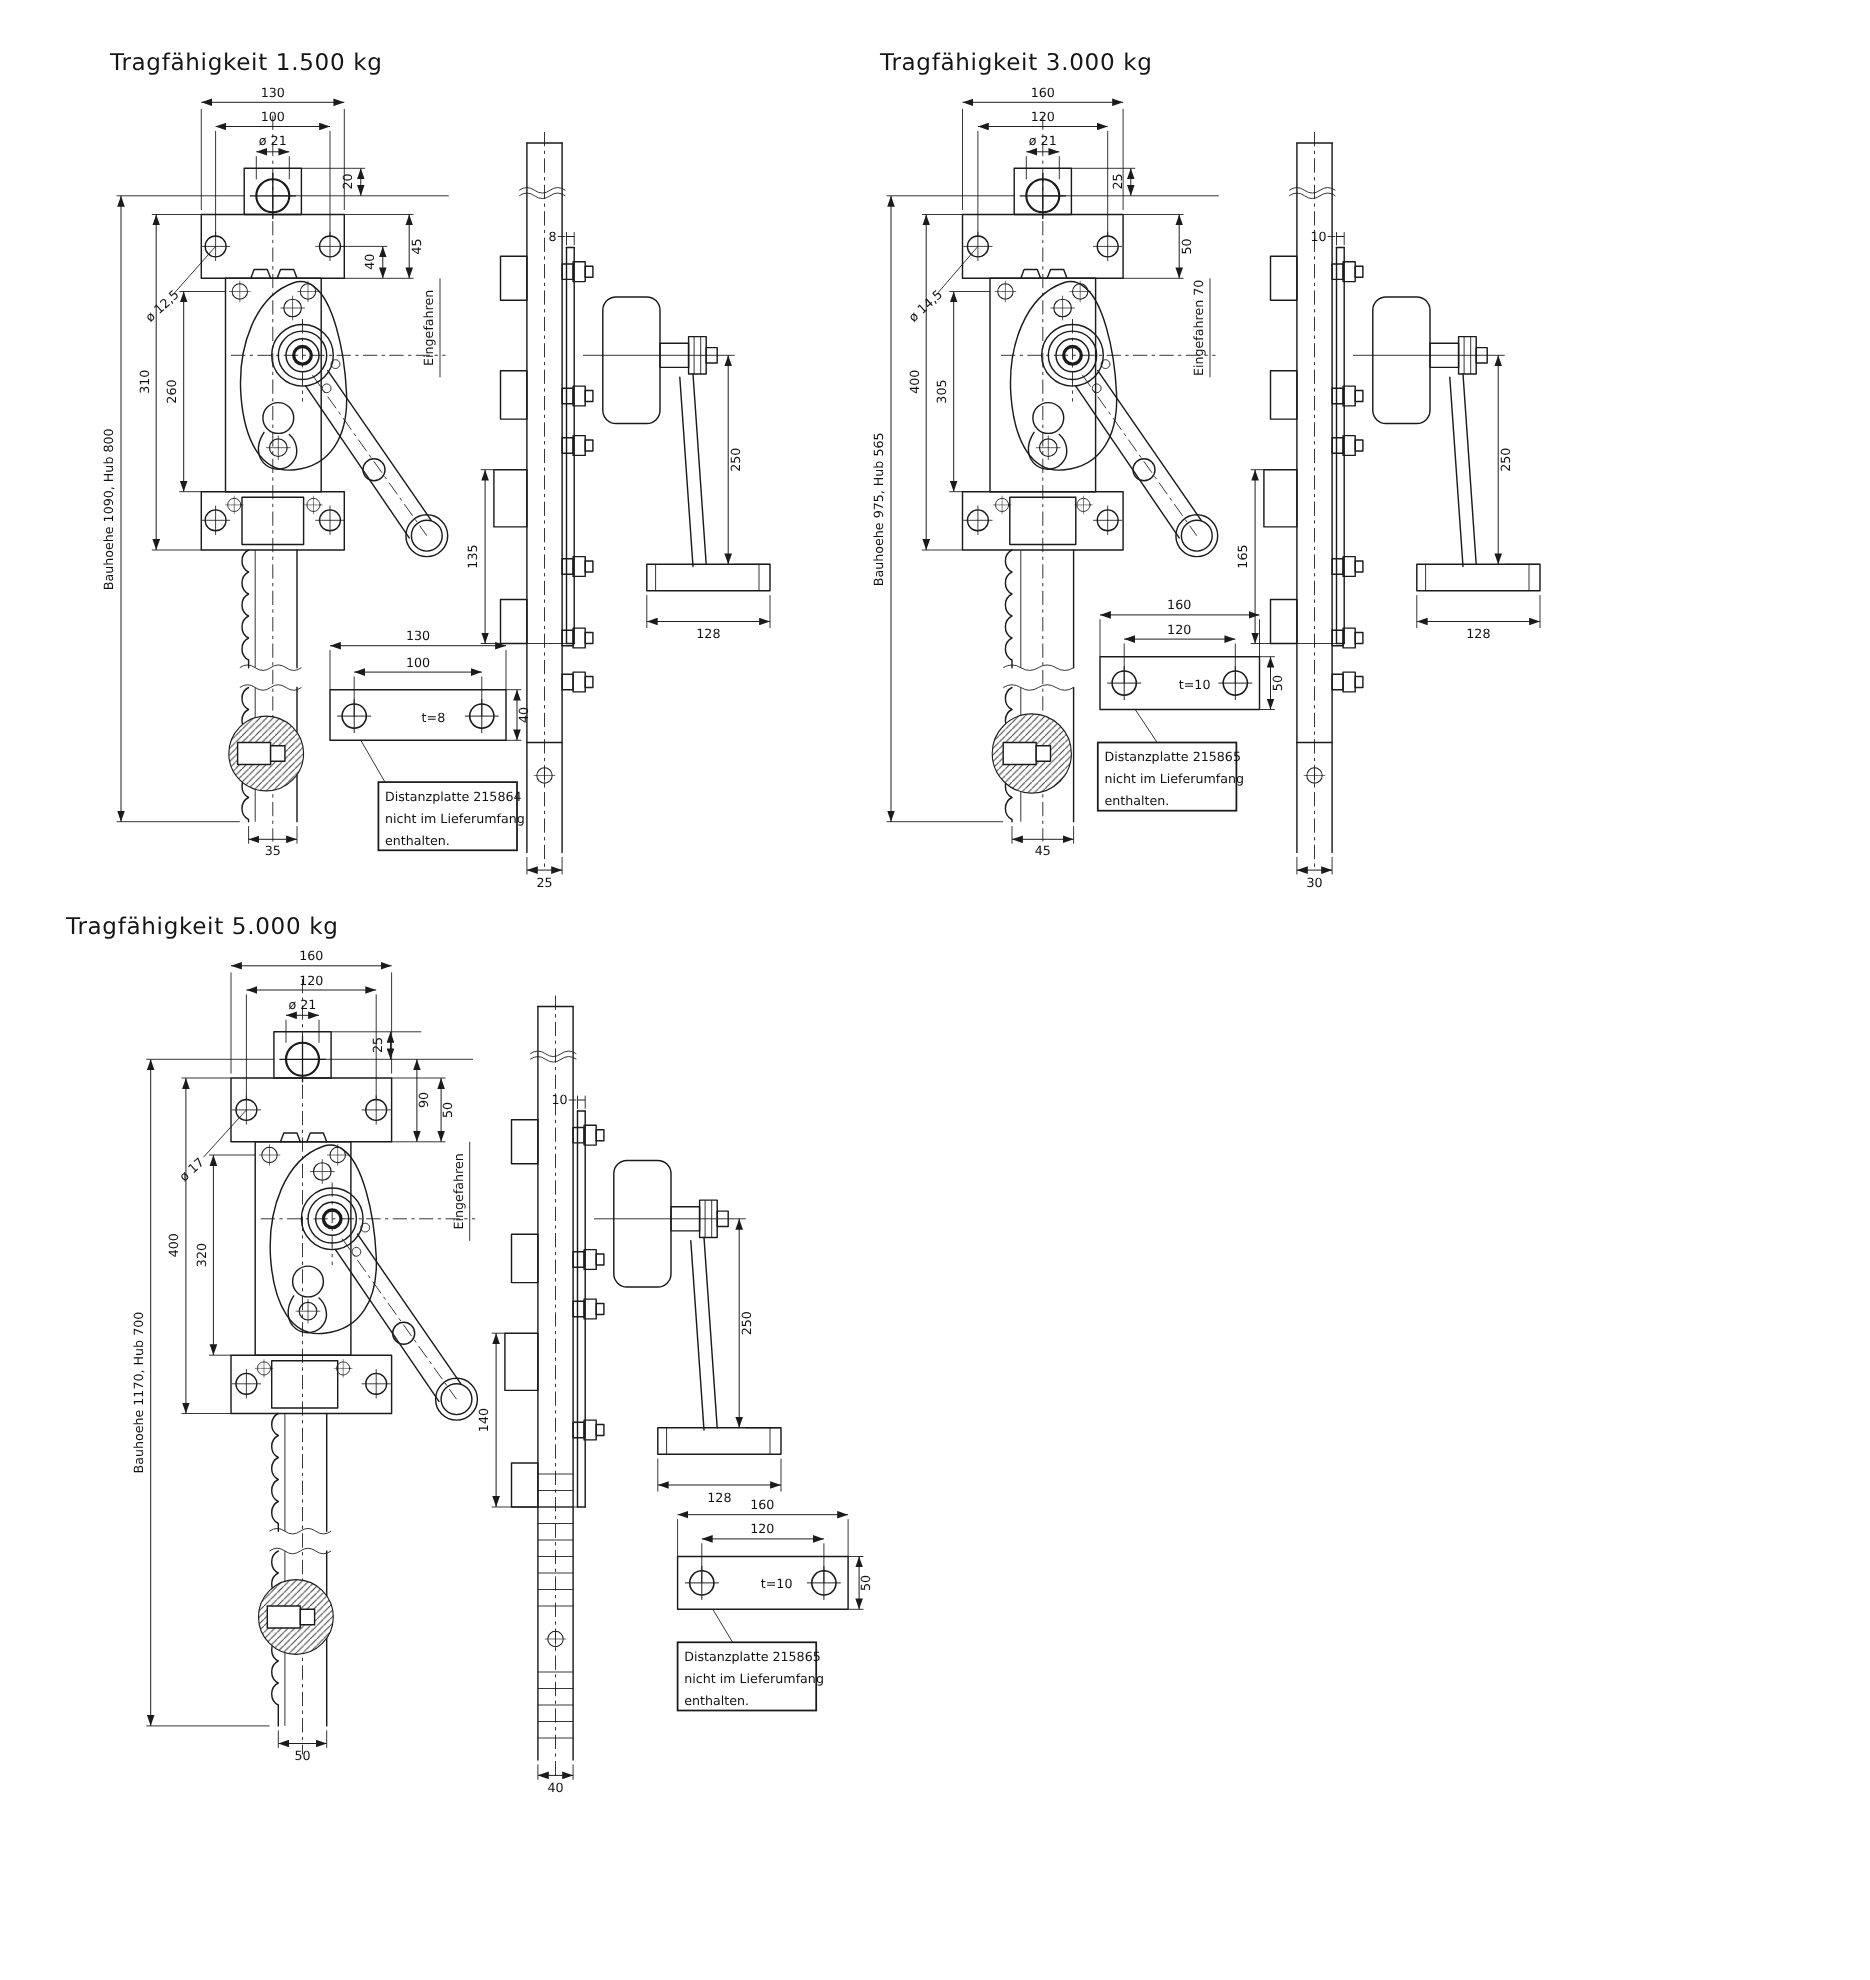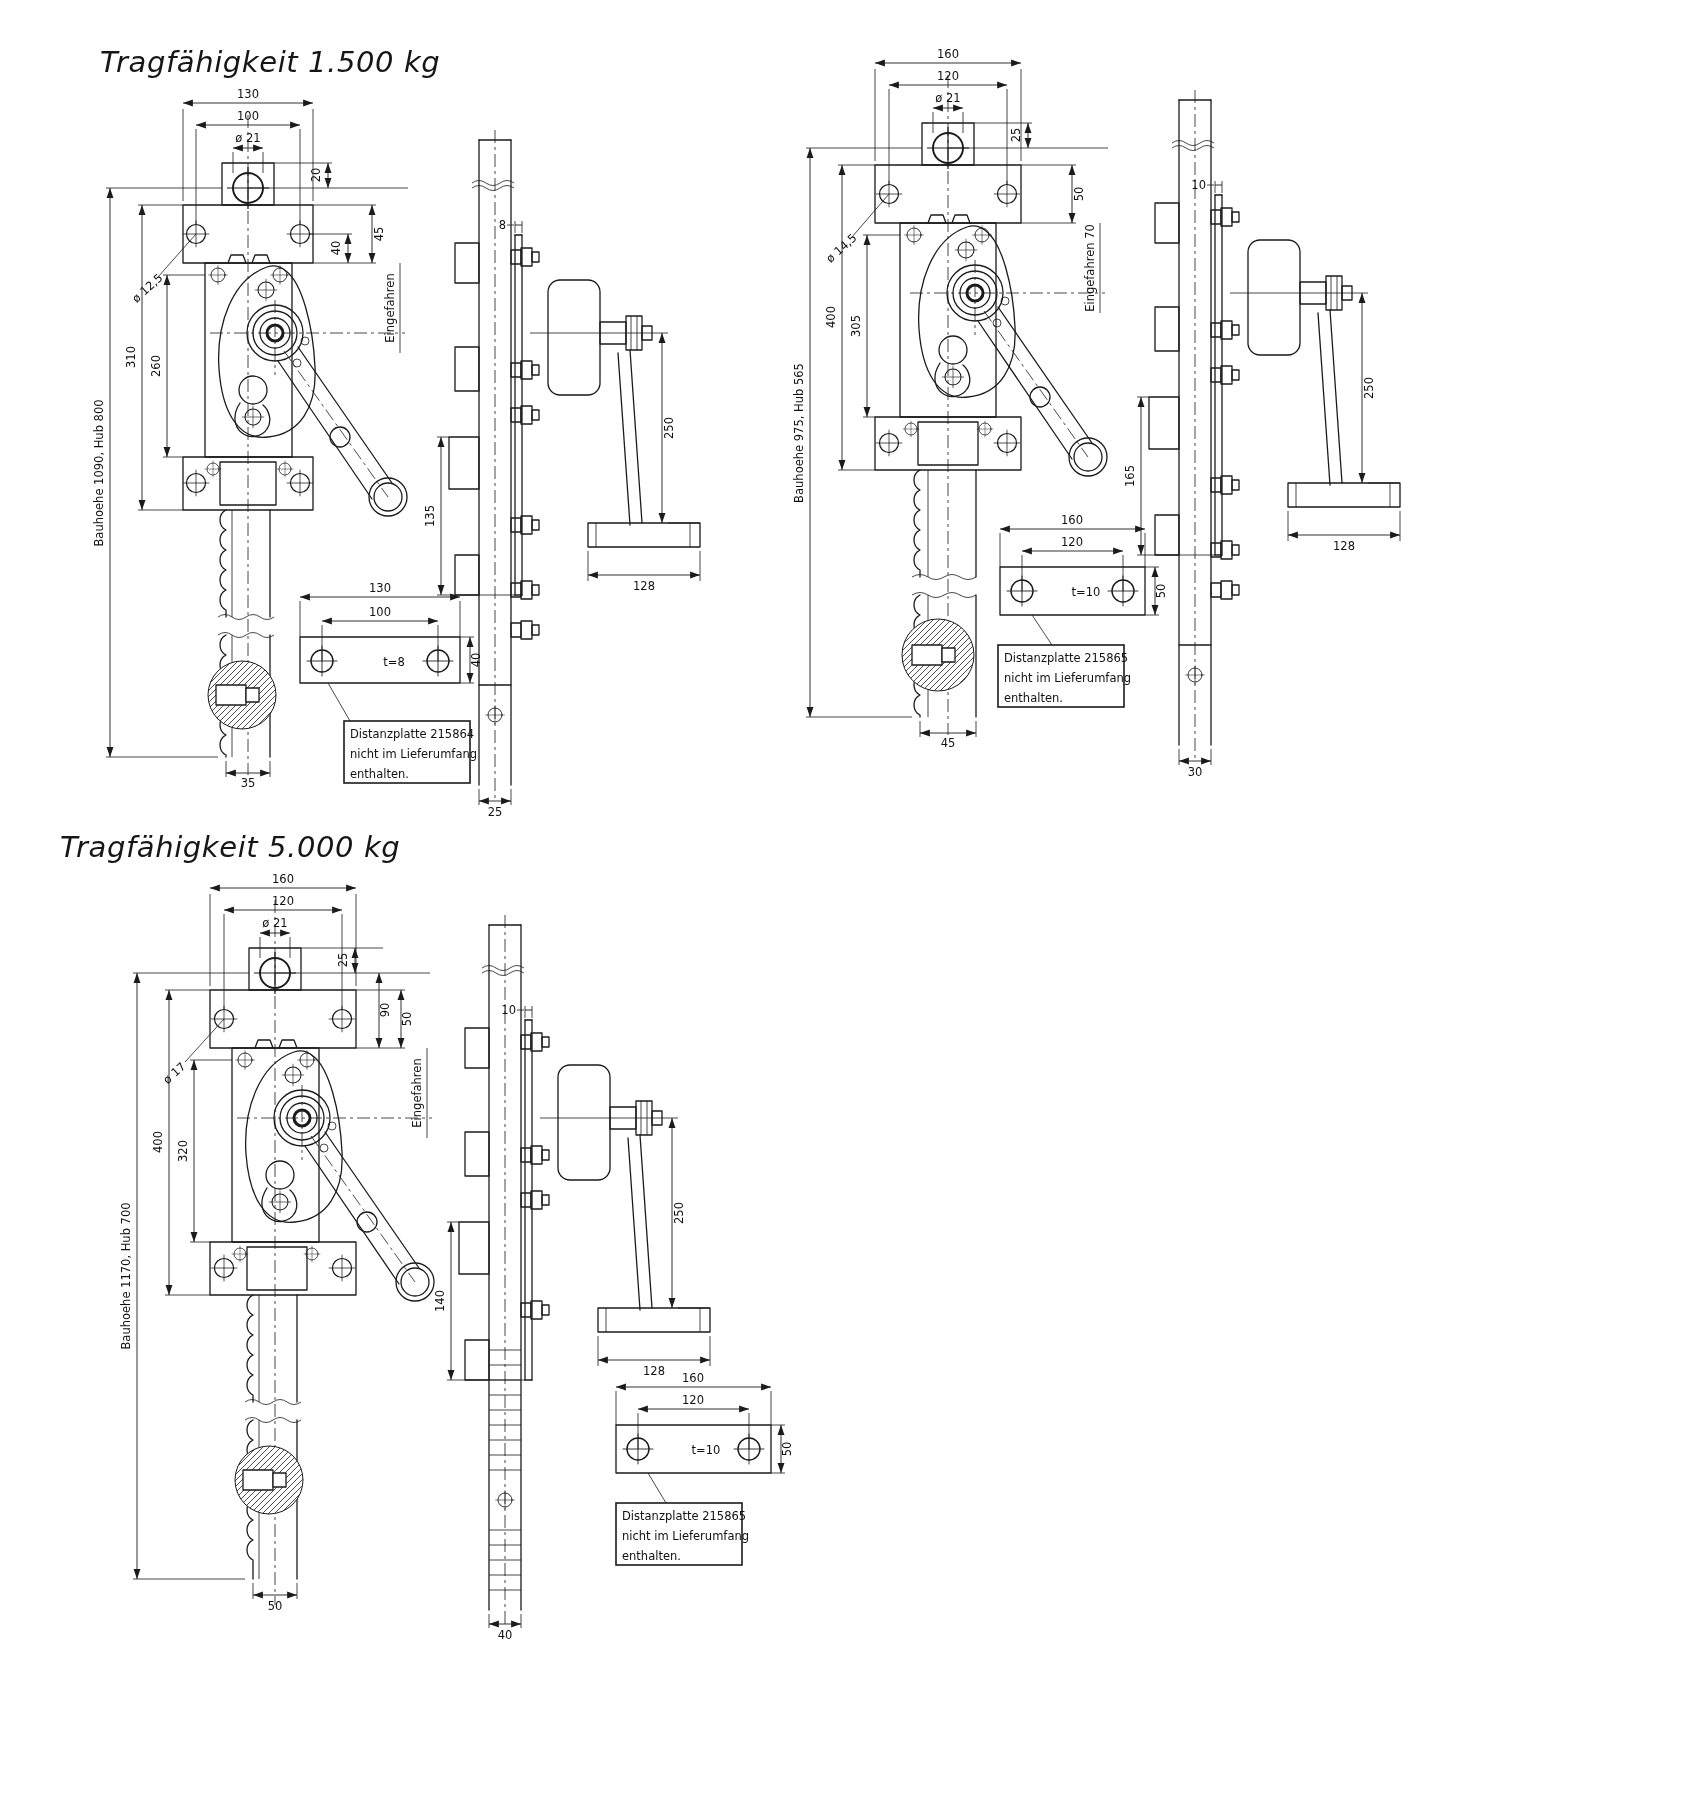--- a/index.html
+++ b/index.html
@@ -6,7 +6,7 @@
   .sheet{position:relative;width:1700px;height:1800px;background:#ffffff;overflow:hidden;
          font-family:"DejaVu Sans",sans-serif;color:#111;}
   .panel{position:absolute;}
-  .title{font-size:29px;font-weight:400;letter-spacing:.6px;color:#161616;margin:0 0 6px 0;font-style:italic;}
+  .title{font-size:21px;font-weight:400;letter-spacing:.6px;color:#161616;margin:0 0 6px 0;}
   svg{display:block;}
   .ln{stroke:#1b1b1b;stroke-width:1.3;fill:none;stroke-linejoin:round;stroke-linecap:round;}
   .thk{stroke:#1b1b1b;stroke-width:3;fill:none;}

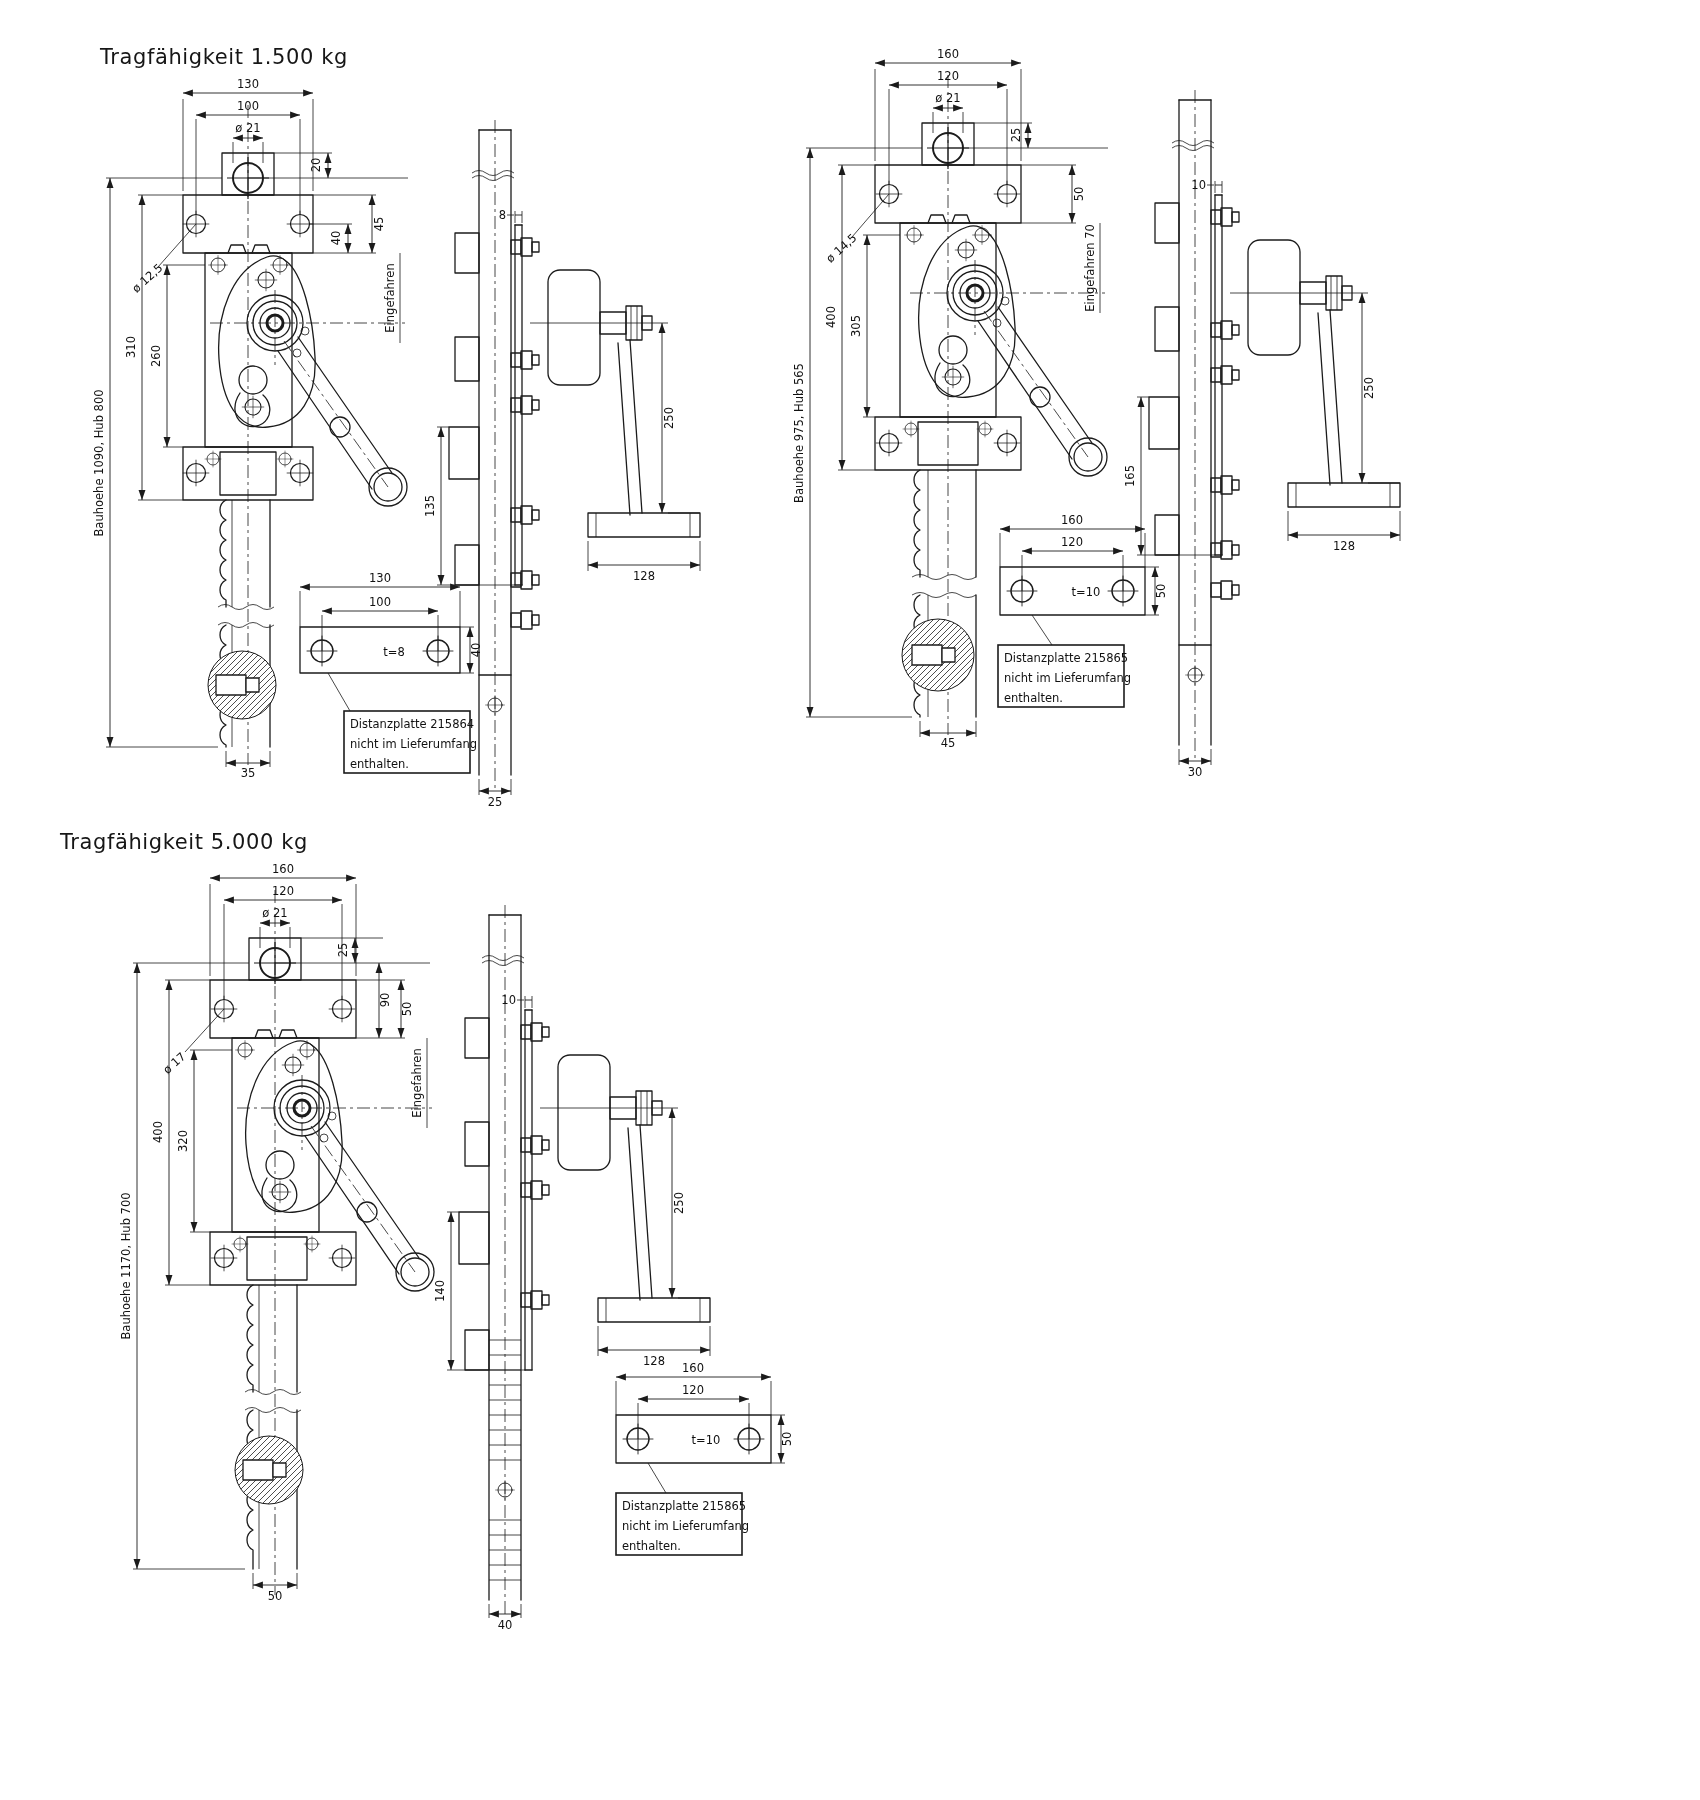--- a/index.html
+++ b/index.html
@@ -250,6 +250,7 @@
 </section>
 
 <section class="panel" style="left:770px;top:45px;width:680px;height:800px">
+  <h2 class="title" style="margin-left:30px">Tragfähigkeit 3.000 kg</h2>
   <svg width="680" height="740" viewBox="0 0 680 740">
 
     <g>

